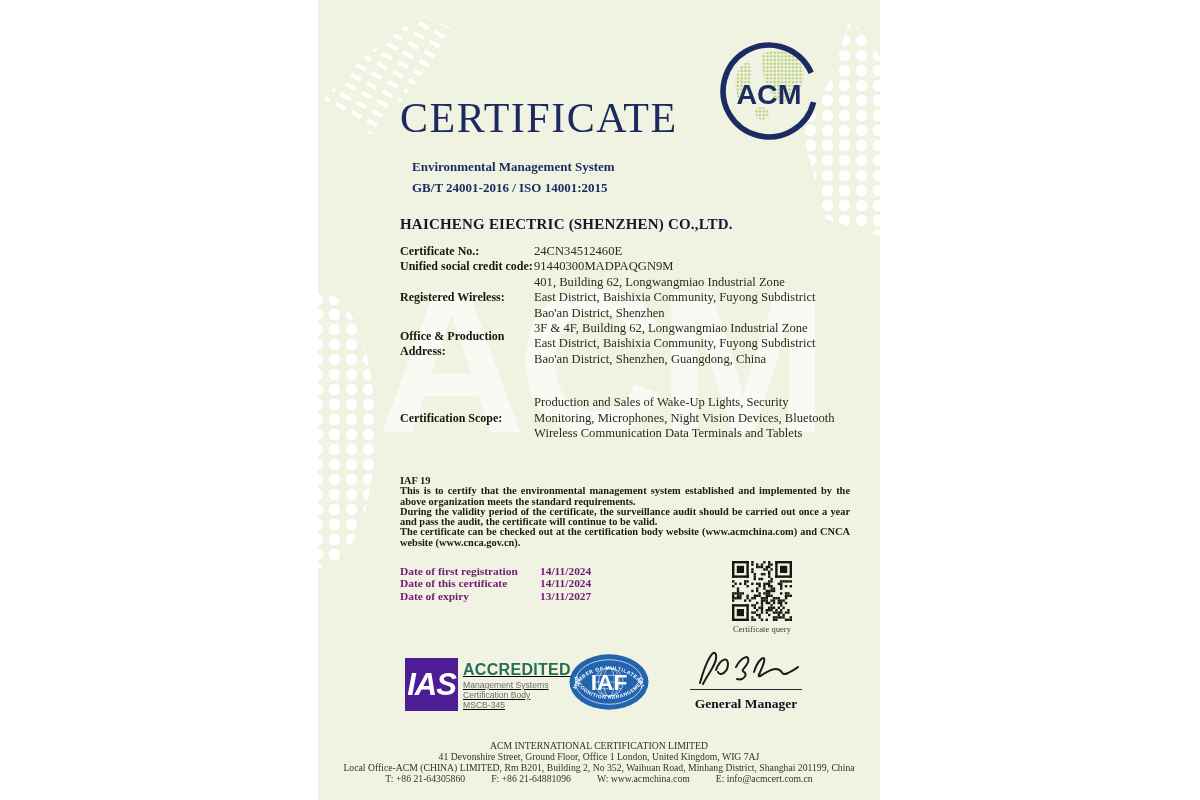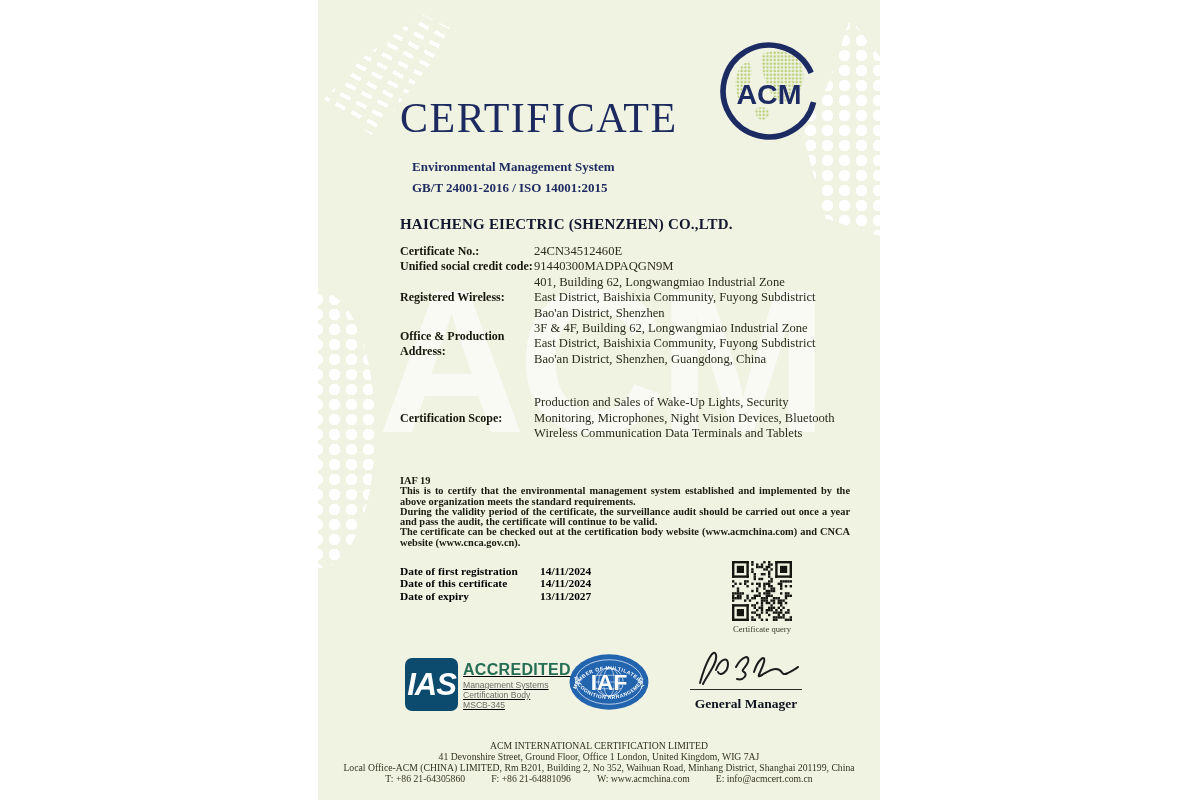--- a/index.html
+++ b/index.html
@@ -70,7 +70,7 @@
   .statement p { margin:0; }
   .statement .heading { text-align:left; }
   
-  .dates { position:absolute; left:82px; top:565px; font-weight:bold; color:#000000;font-family:Liberation Serif, serif; }
+  .dates { position:absolute; left:82px; top:565px; font-weight:bold; color:#701a75;font-family:Liberation Serif, serif; }
   .daterow { display:flex; line-height:12.4px; font-size:11.4px; }
   .datelabel { width:140px; flex:none; }
   

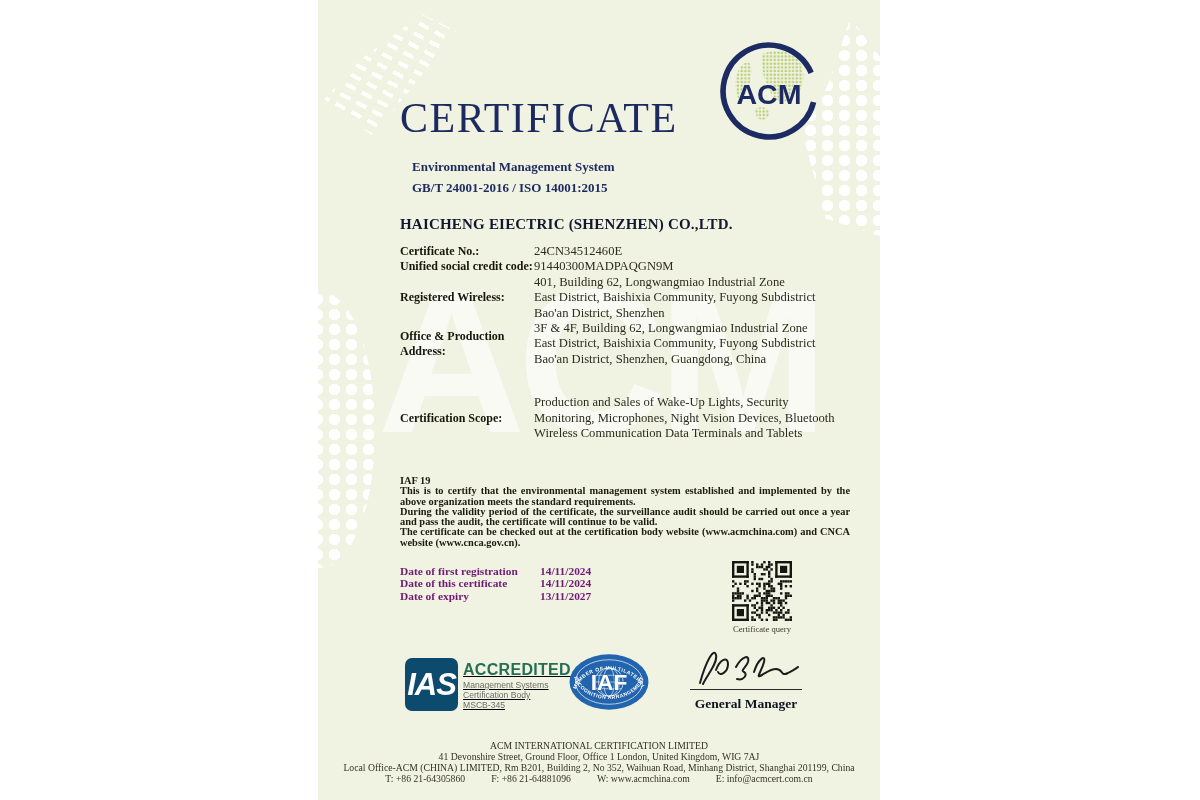--- a/index.html
+++ b/index.html
@@ -80,10 +80,10 @@
   
   .ias { position:absolute; left:87px; top:658px; display:flex; }
   .ias-box {
-    width:53px; height:53px; background:#0c4a6e; color:#fff; flex:none;
+    width:53px; height:53px; background:#4c1d95; color:#fff; flex:none;
     display:flex; align-items:center; justify-content:center;
     font-family:"Liberation Sans", sans-serif; font-weight:bold; font-style:italic;
-    font-size:31px; letter-spacing:-1px;border-radius:7px;
+    font-size:31px; letter-spacing:-1px;
   }
   .ias-text { margin-left:5px; padding-top:4px; font-family:"Liberation Sans", sans-serif;text-decoration:underline; }
   .ias-accredited { color:#256e54; font-weight:bold; font-size:16px; letter-spacing:.3px; line-height:16px; }

